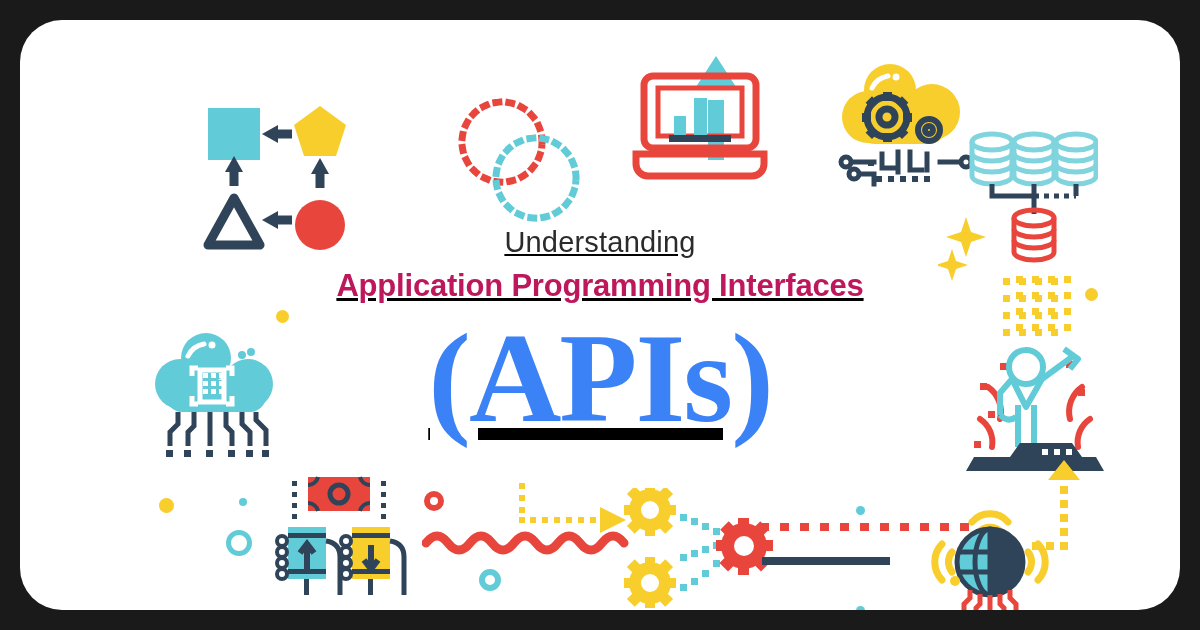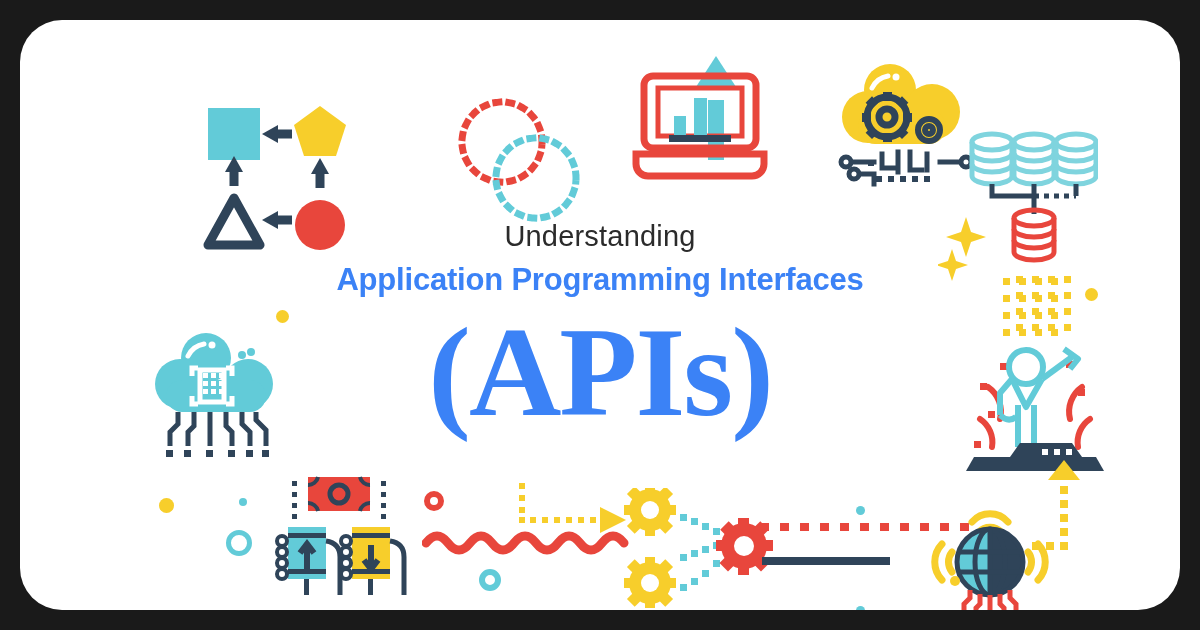--- a/index.html
+++ b/index.html
@@ -22,9 +22,10 @@
 
   
   .headline{
-    position:absolute;left:0;right:0;top:199px;
+    position:absolute;left:0;right:0;top:205px;
     text-align:center;
     pointer-events:none;
+    text-decoration:underline;
   }
   .h-sub{
     font-size:29px;

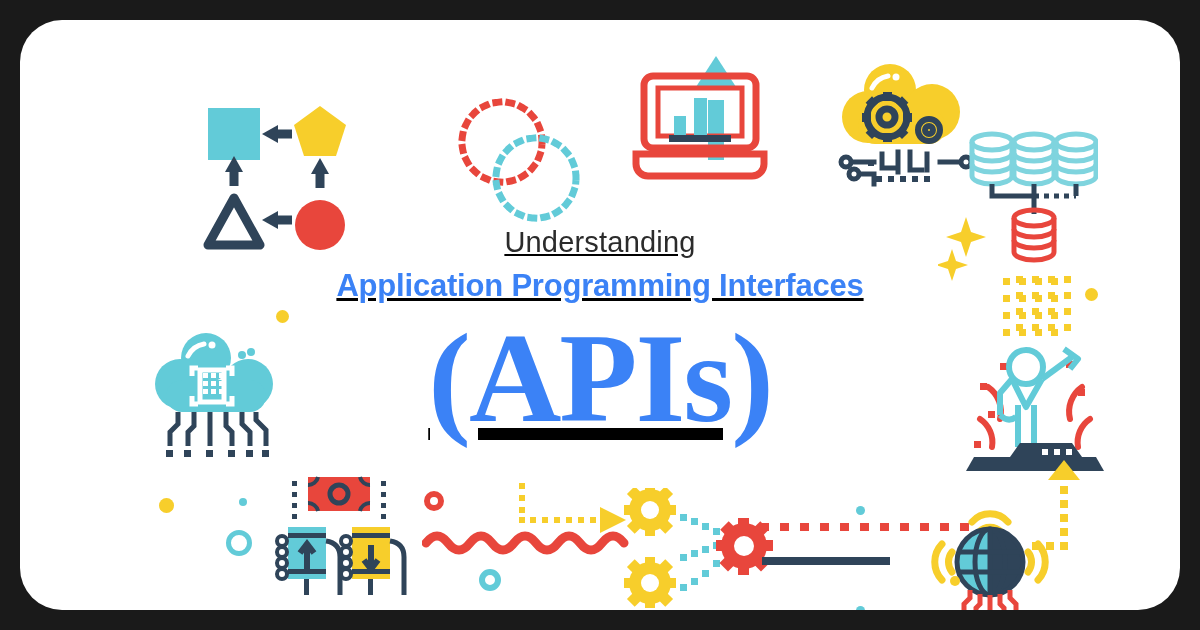--- a/index.html
+++ b/index.html
@@ -37,7 +37,7 @@
   .h-main{
     font-size:31px;
     font-weight:700;
-    color:#3b82f6;
+    color:#be185d;
     letter-spacing:-.2px;
     margin-top:7px;
     line-height:1.2;

